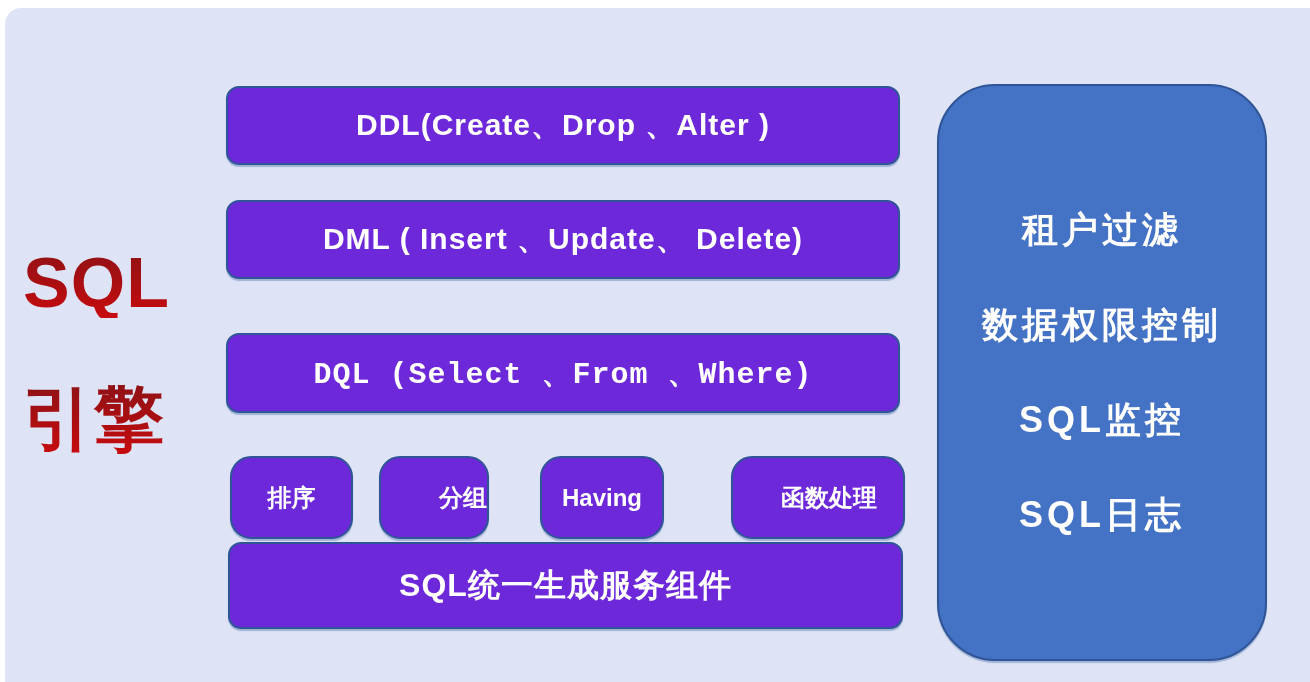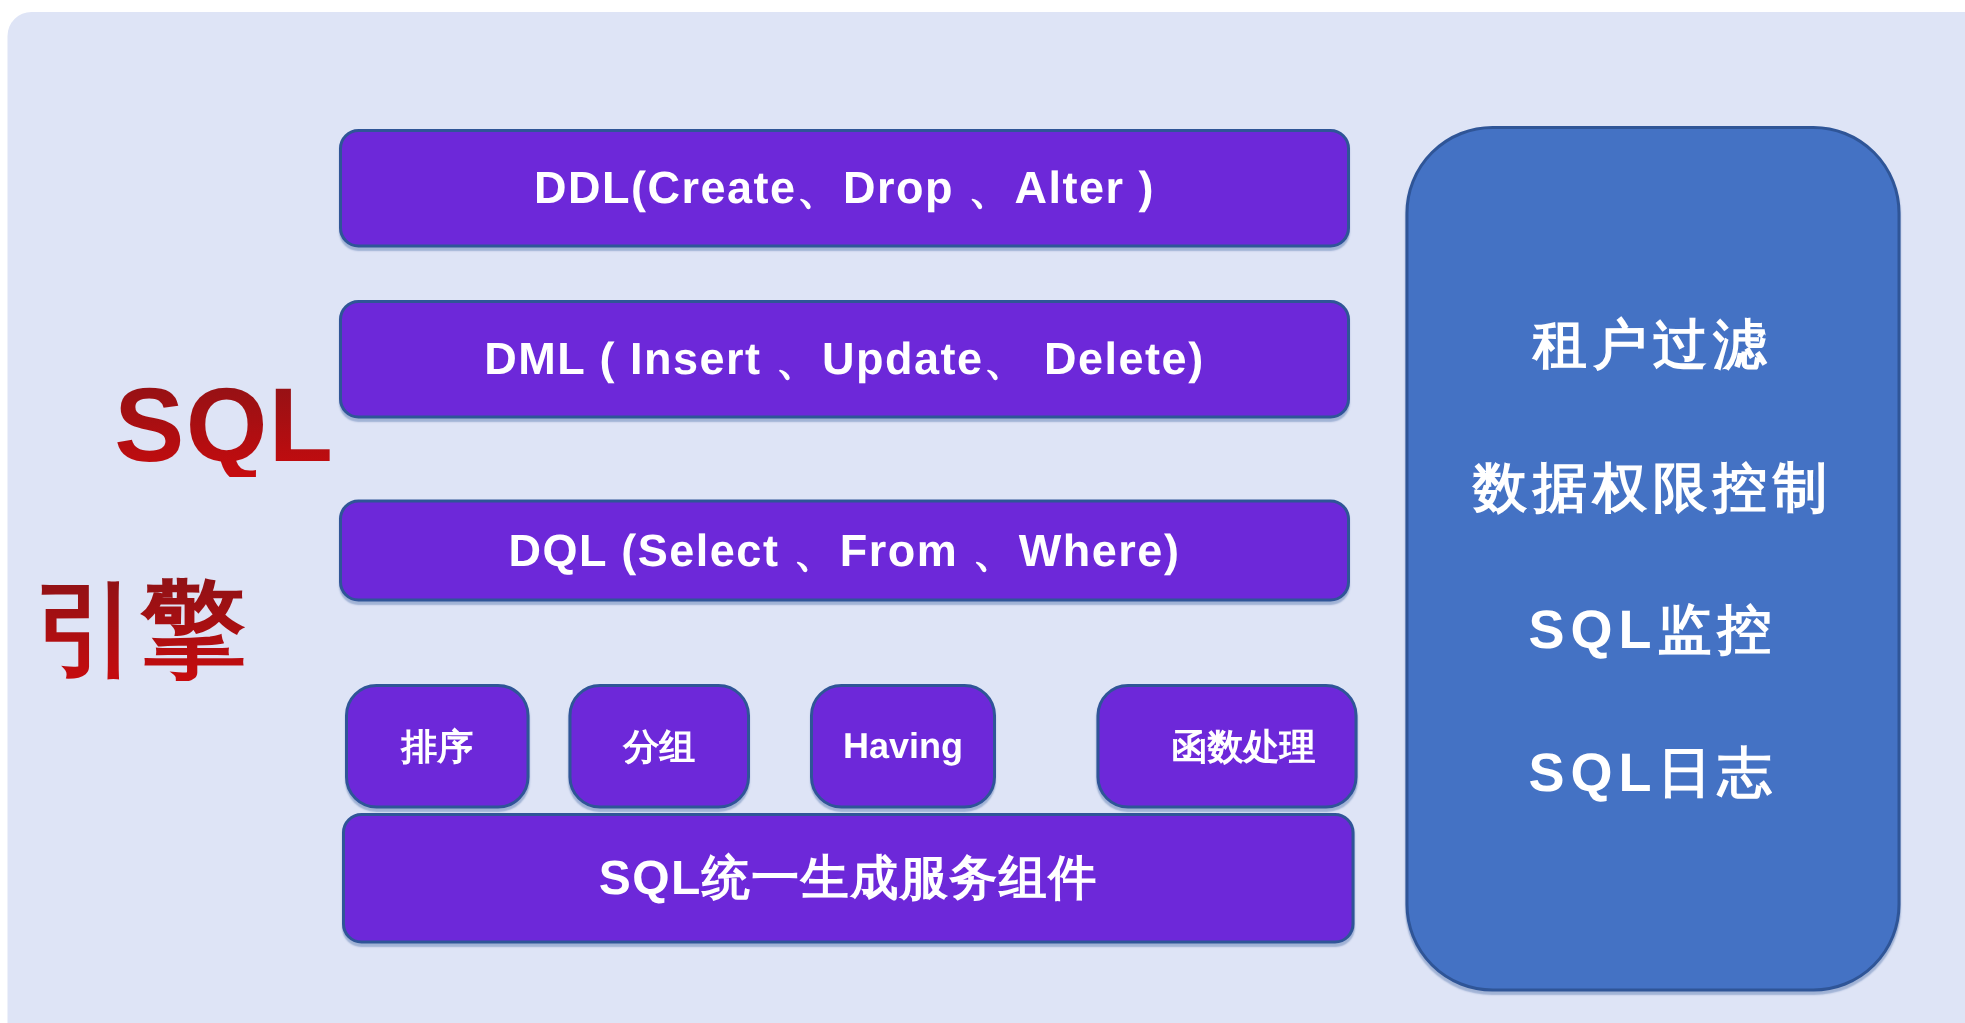--- a/index.html
+++ b/index.html
@@ -39,7 +39,7 @@
     background-clip: text;
     -webkit-text-fill-color: transparent;
   }
-  .title-line1 { top: 240px; text-align: right; }
+  .title-line1 { top: 240px; }
   .title-line2 { top: 376px; }
   
   .bluebox {

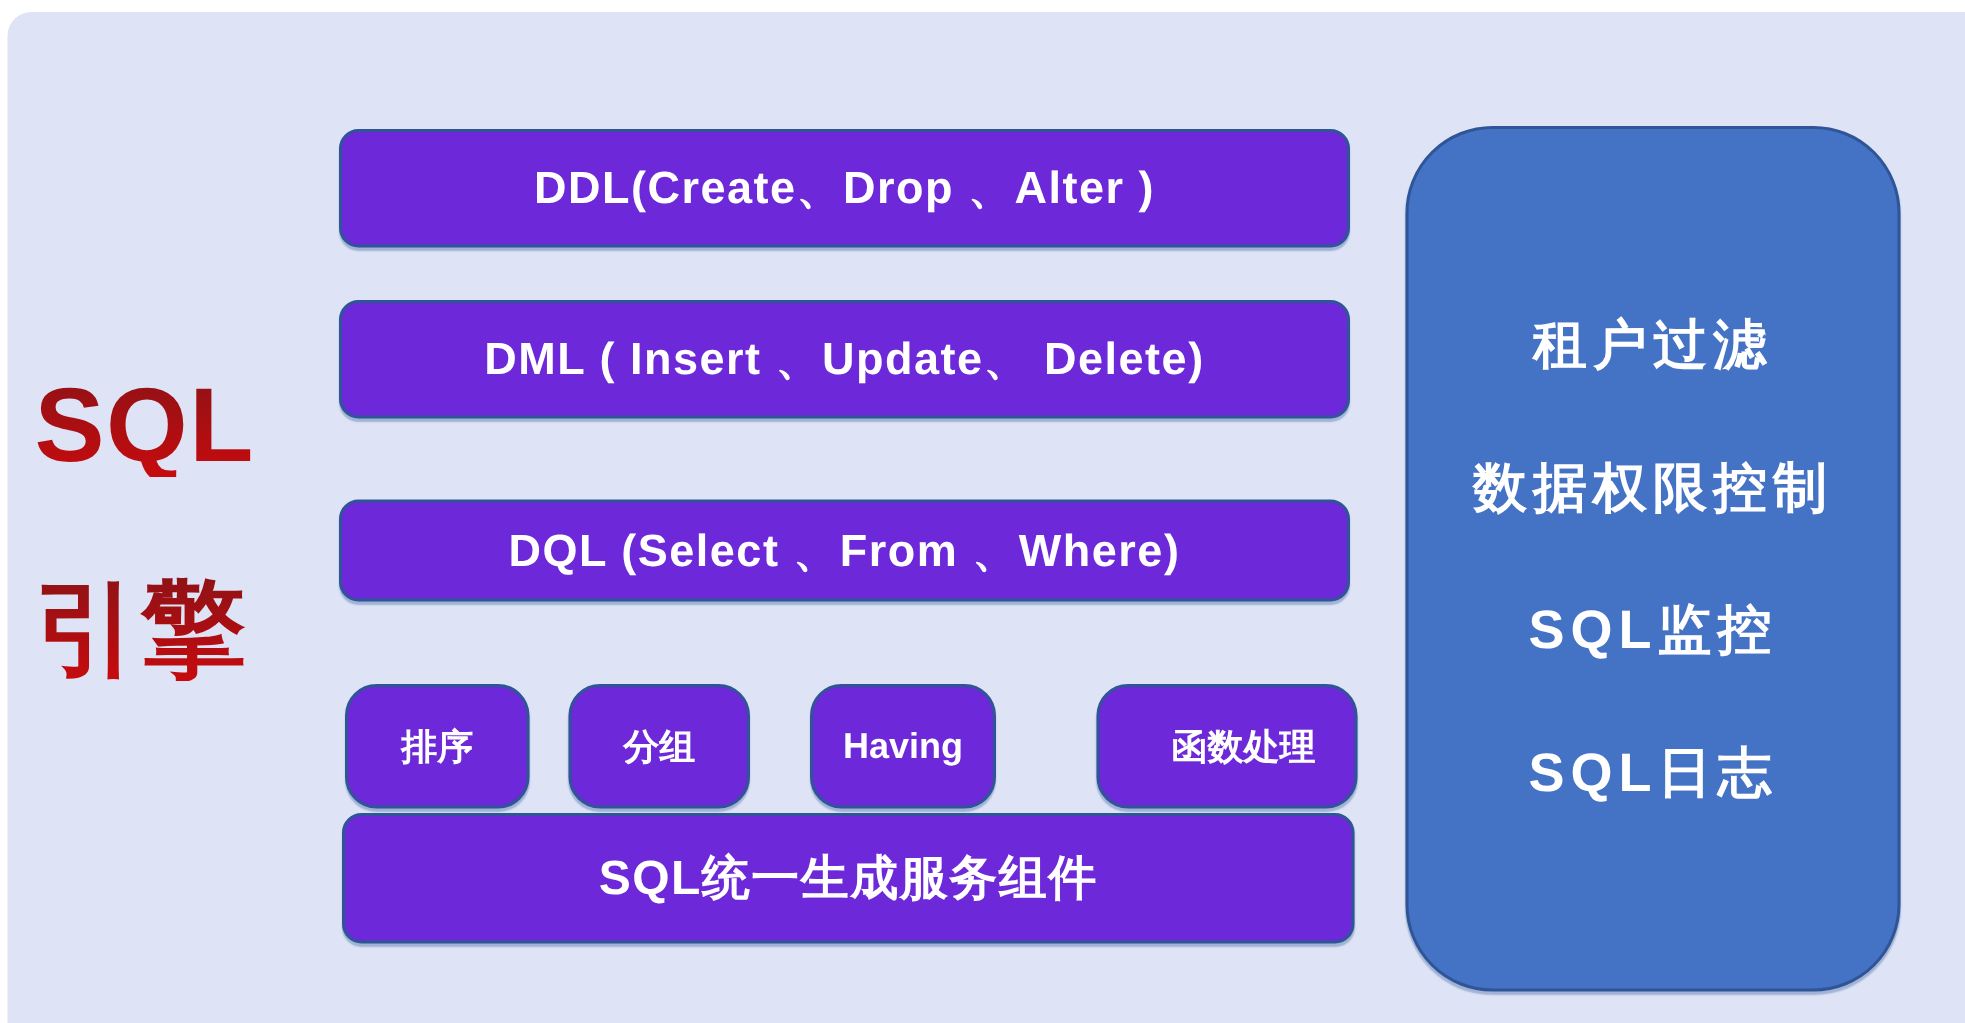--- a/index.html
+++ b/index.html
@@ -59,7 +59,7 @@
   .row-box   { left: 221px; width: 674px; font-size: 30px; letter-spacing: 1px; }
   #box-ddl   { top: 78px;  height: 79px; }
   #box-dml   { top: 192px; height: 79px; }
-  #box-dql   { top: 325px; height: 68px; }
+  #box-dql   { top: 325px; height: 80px; font-family: Liberation Mono, monospace; }
   .small-box { top: 448px; height: 83px; font-size: 24px; border-radius: 21px; }
   #box-sort   { left: 225px; width: 123px; }
   #box-group  { left: 374px; width: 121px; }

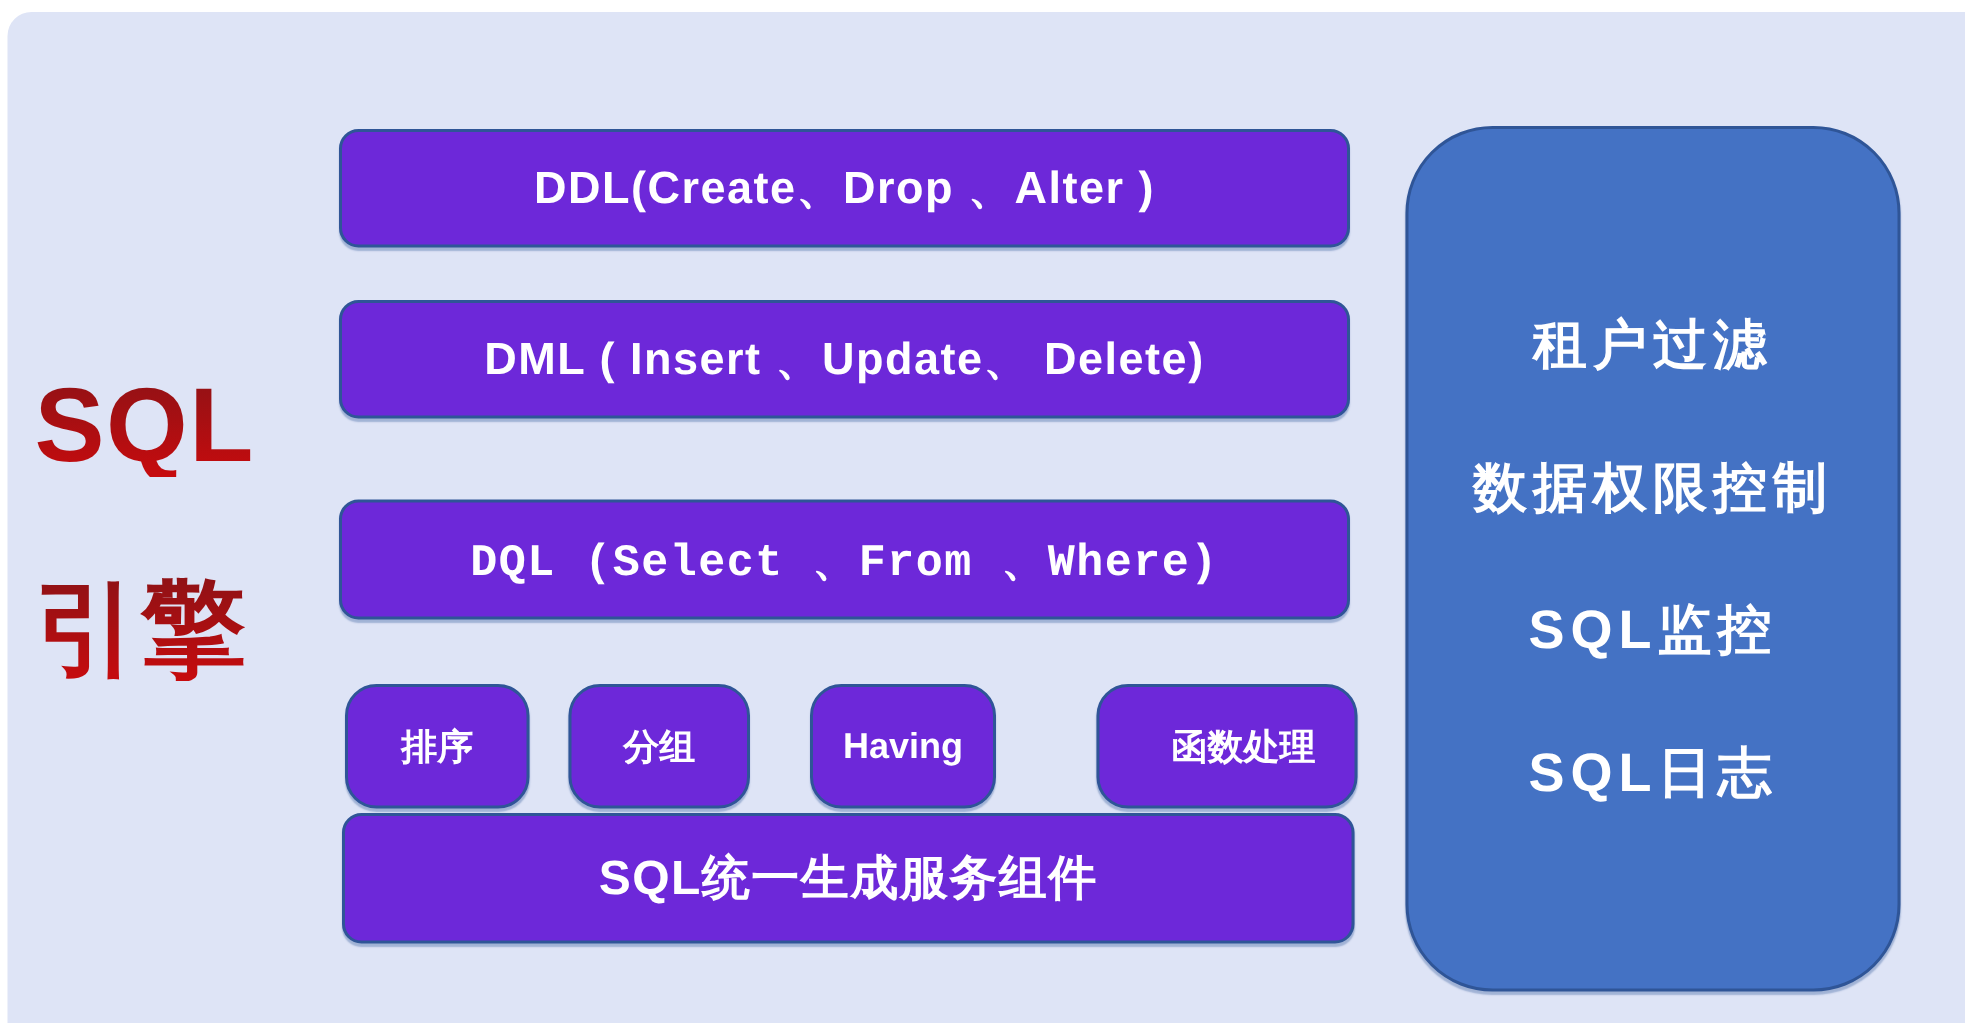--- a/index.html
+++ b/index.html
@@ -62,7 +62,7 @@
   #box-dql   { top: 325px; height: 80px; font-family: Liberation Mono, monospace; }
   .small-box { top: 448px; height: 83px; font-size: 24px; border-radius: 21px; }
   #box-sort   { left: 225px; width: 123px; }
-  #box-group  { left: 374px; width: 121px; }
+  #box-group  { left: 374px; width: 110px; justify-content: flex-end; }
   #box-having { left: 535px; width: 124px; }
   #box-func   { left: 726px; width: 174px; padding-left: 22px; }
   #box-unified { left: 223px; top: 534px; width: 675px; height: 87px; font-size: 32px; letter-spacing: 1px; }

